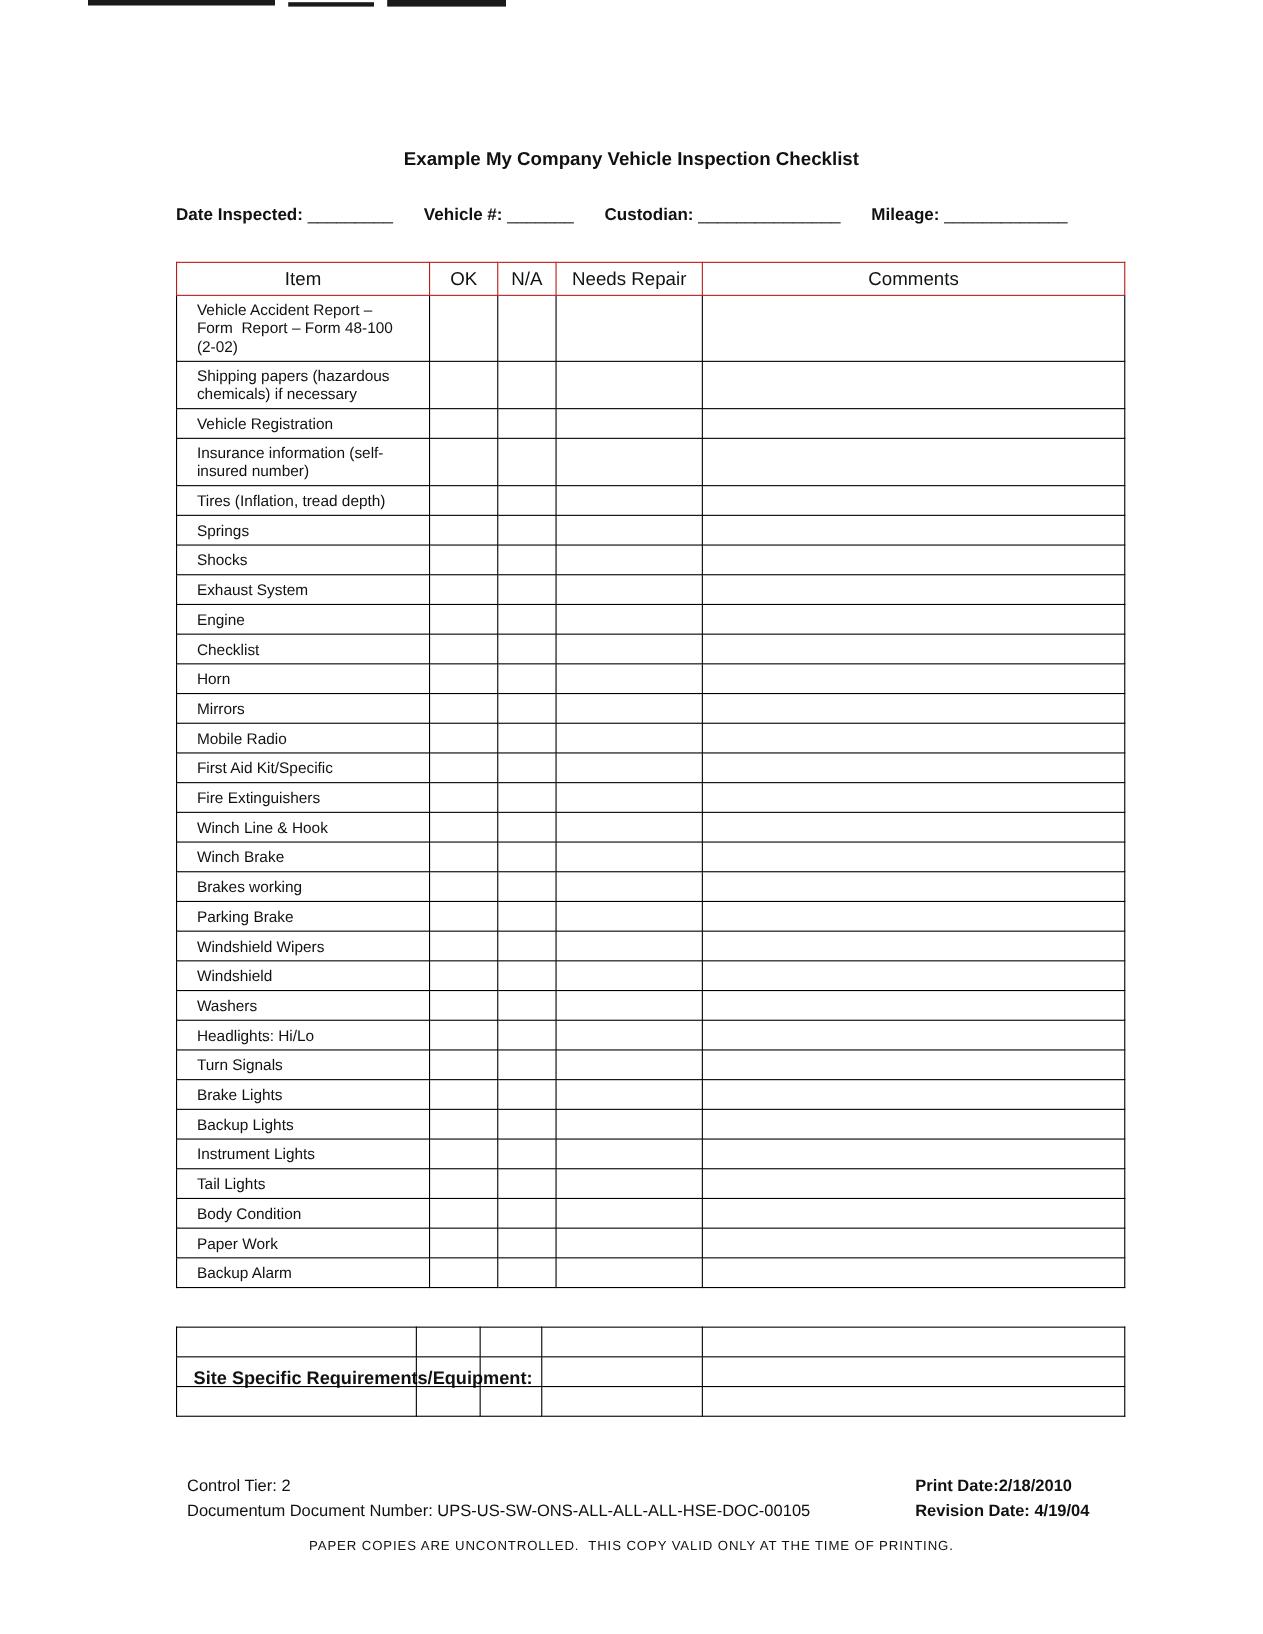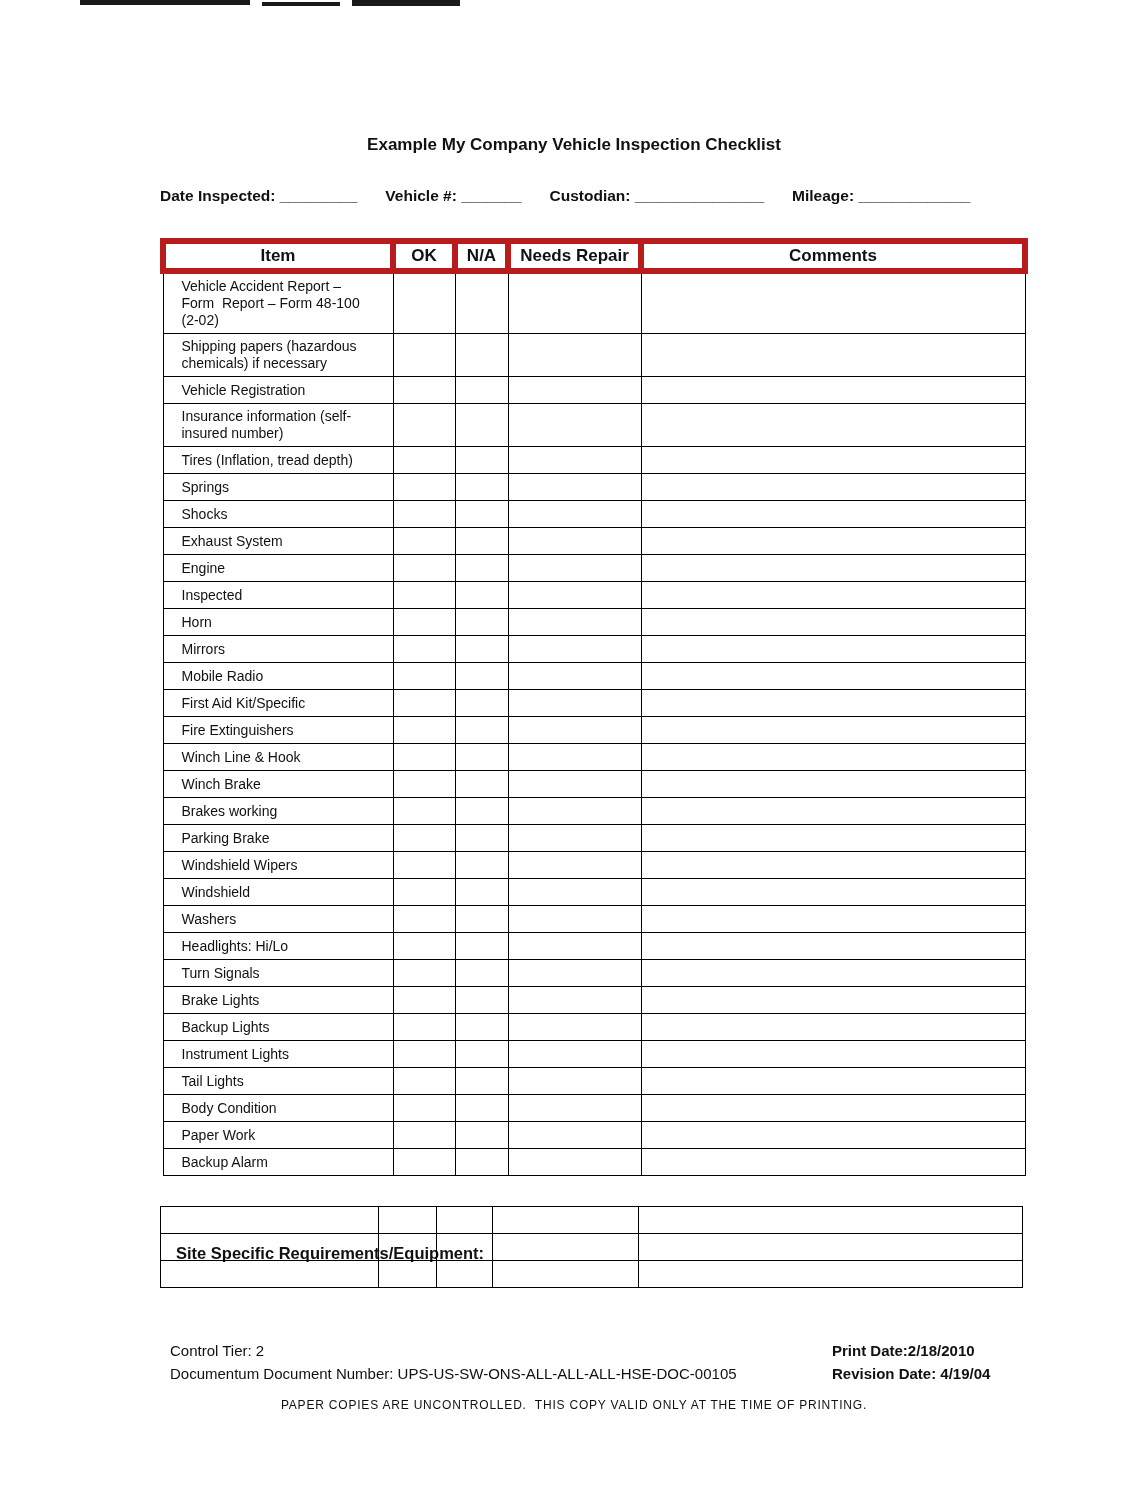--- a/index.html
+++ b/index.html
@@ -35,7 +35,7 @@
     white-space: nowrap;
   }
   .hfield { margin-right: 28px; }
-  .hfield .blank { font-weight: bold; letter-spacing: 0; }
+  .hfield .blank { font-weight: normal; letter-spacing: 0; }
 
   table { border-collapse: collapse; table-layout: fixed; }
 

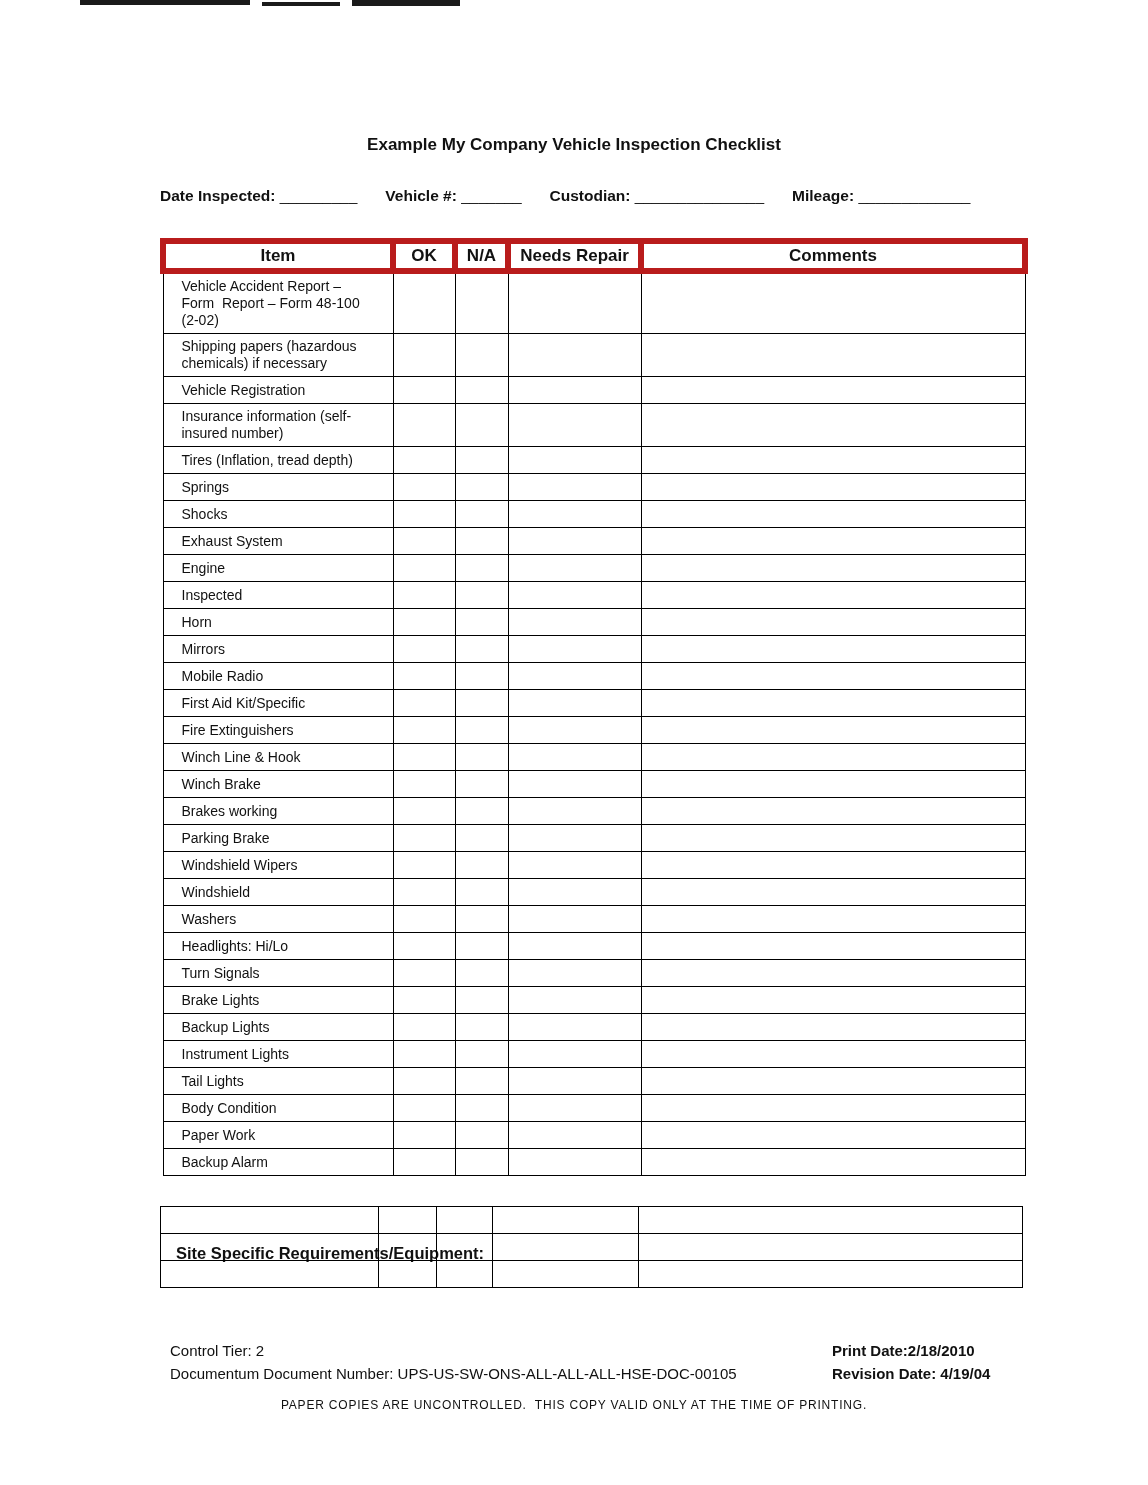--- a/index.html
+++ b/index.html
@@ -45,10 +45,10 @@
     width: 862px;
   }
   .checklist th {
-    border: 6px solid #b91c1c;
+    border: 1px solid #b91c1c;
     height: 30px;
     font-size: 17px;
-    font-weight: bold;
+    font-weight: normal;
     text-align: center;
     padding: 0 2px;
     margin-top: 20px;

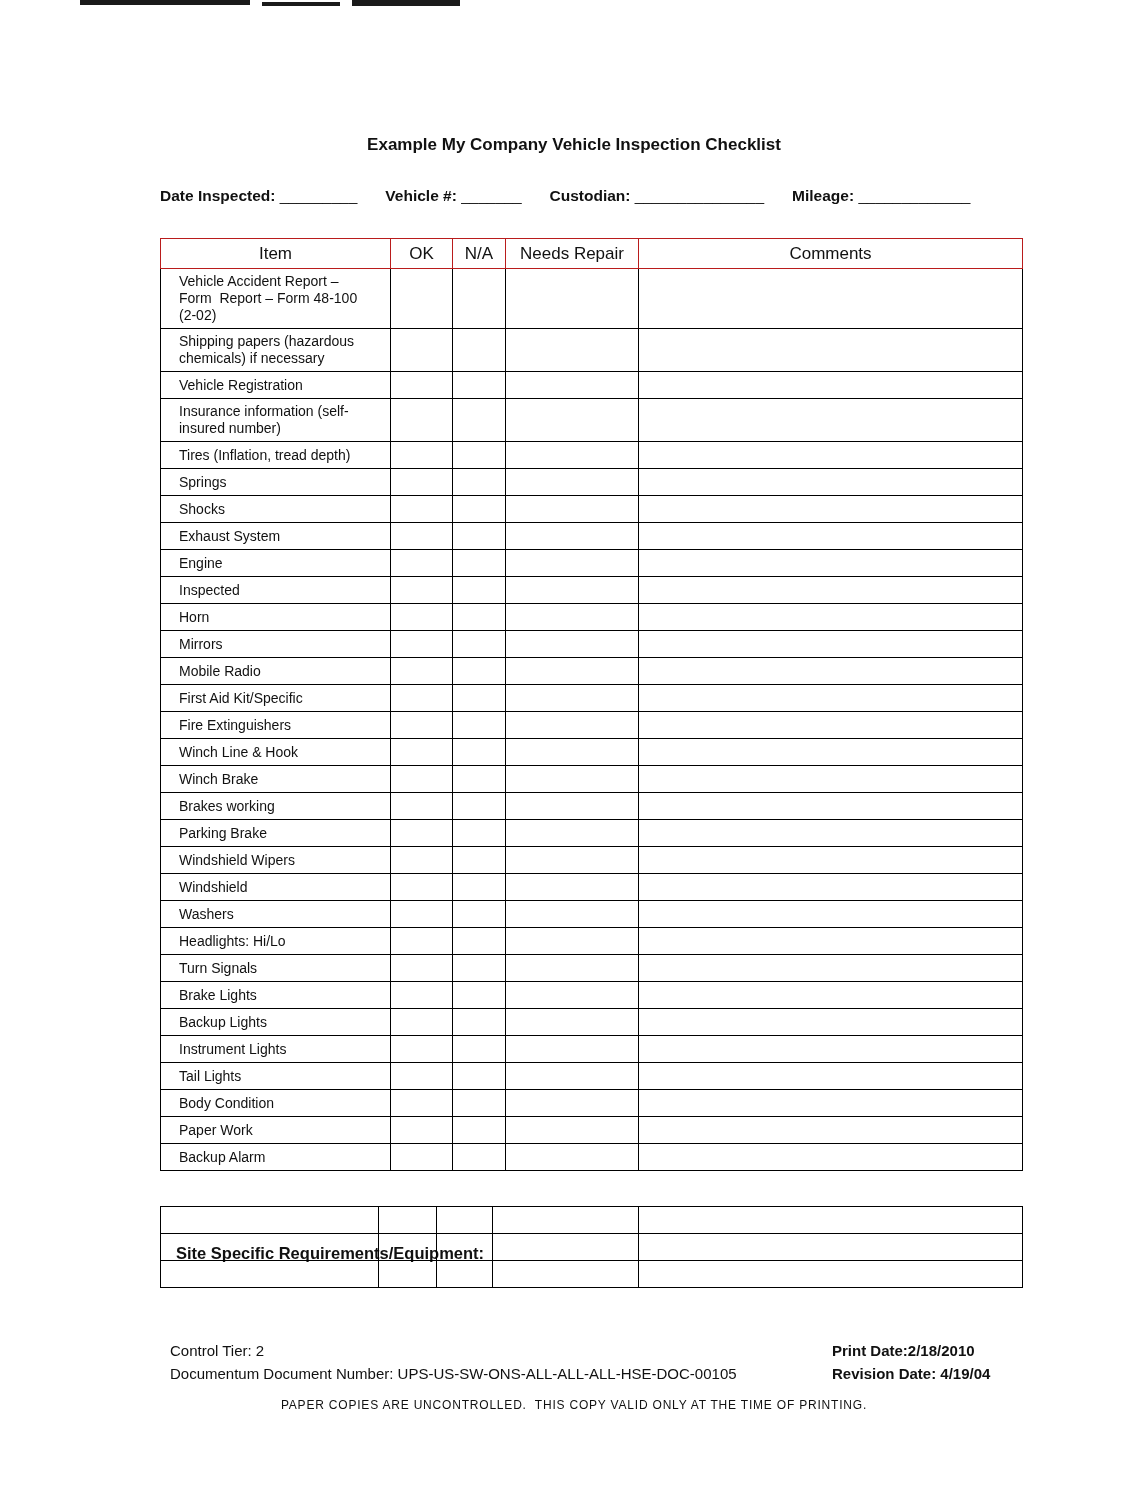--- a/index.html
+++ b/index.html
@@ -207,7 +207,7 @@
           <td></td>
         </tr>
         <tr>
-          <td class="item-cell">Inspected</td>
+          <td class="item-cell">Checklist</td>
           <td></td>
           <td></td>
           <td></td>

